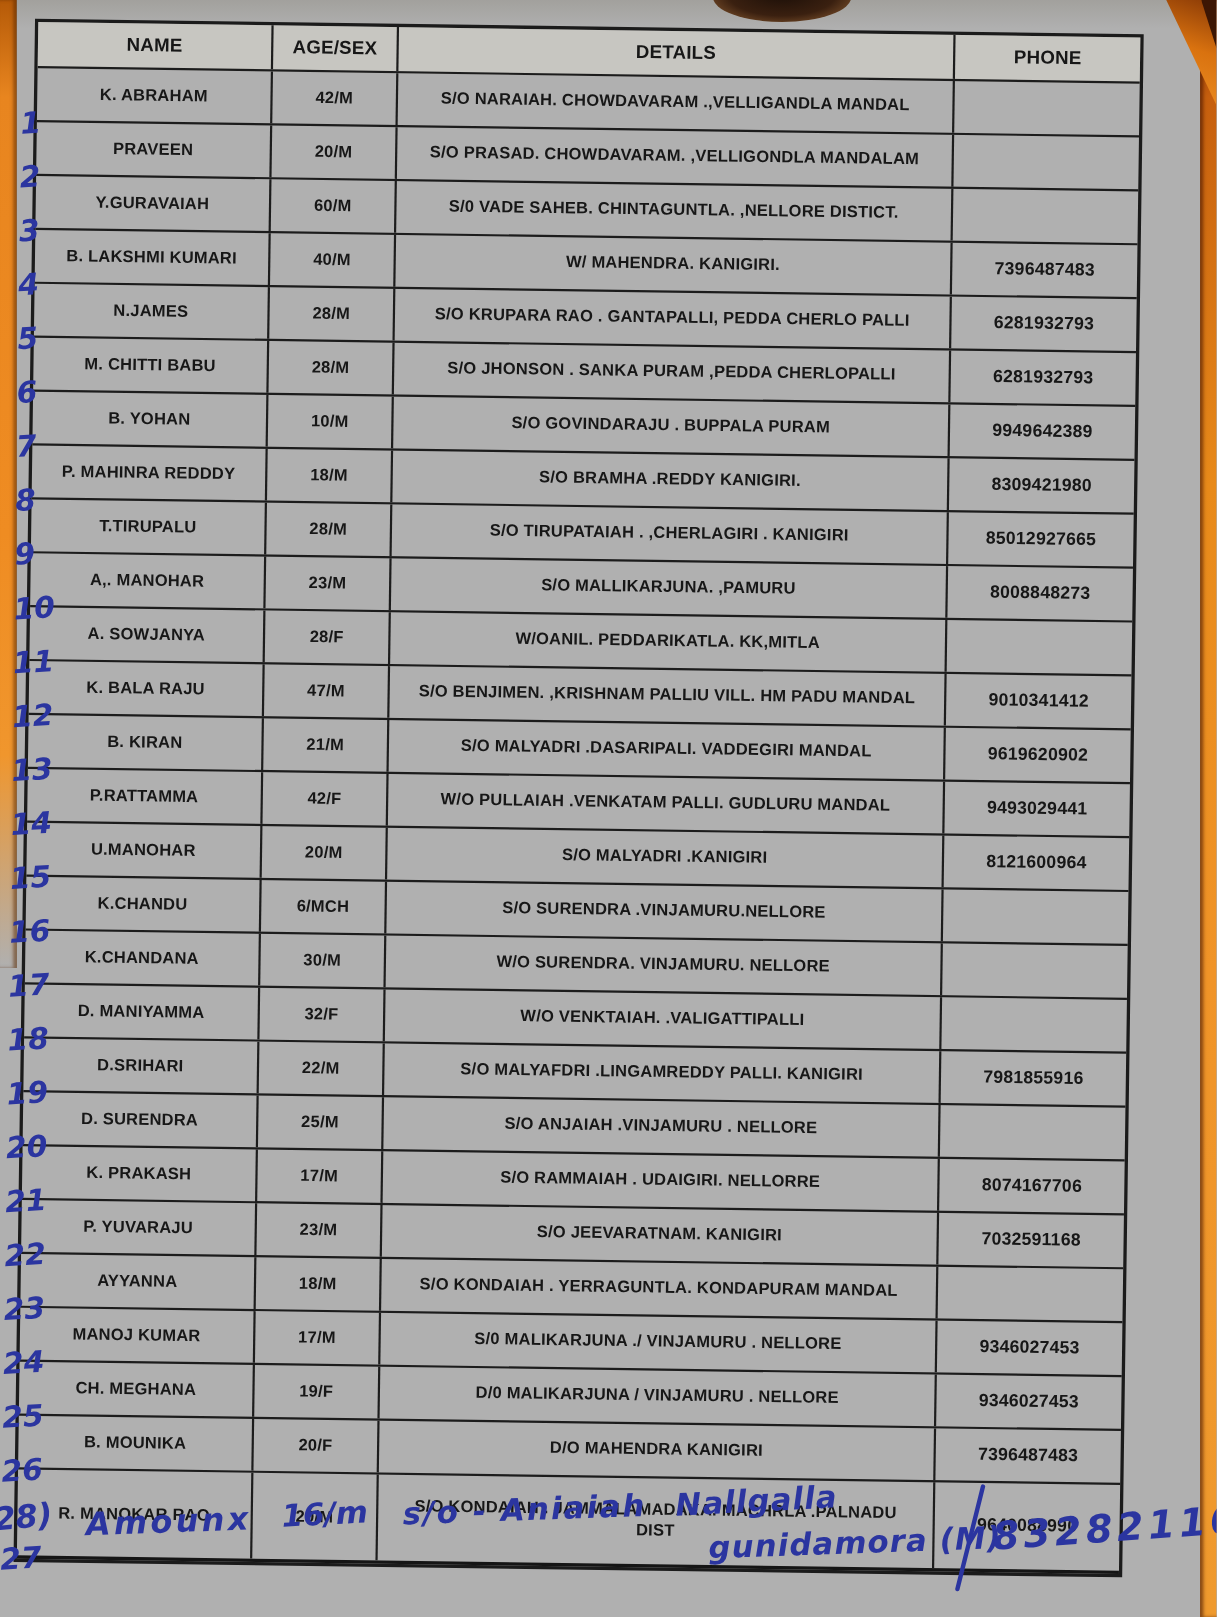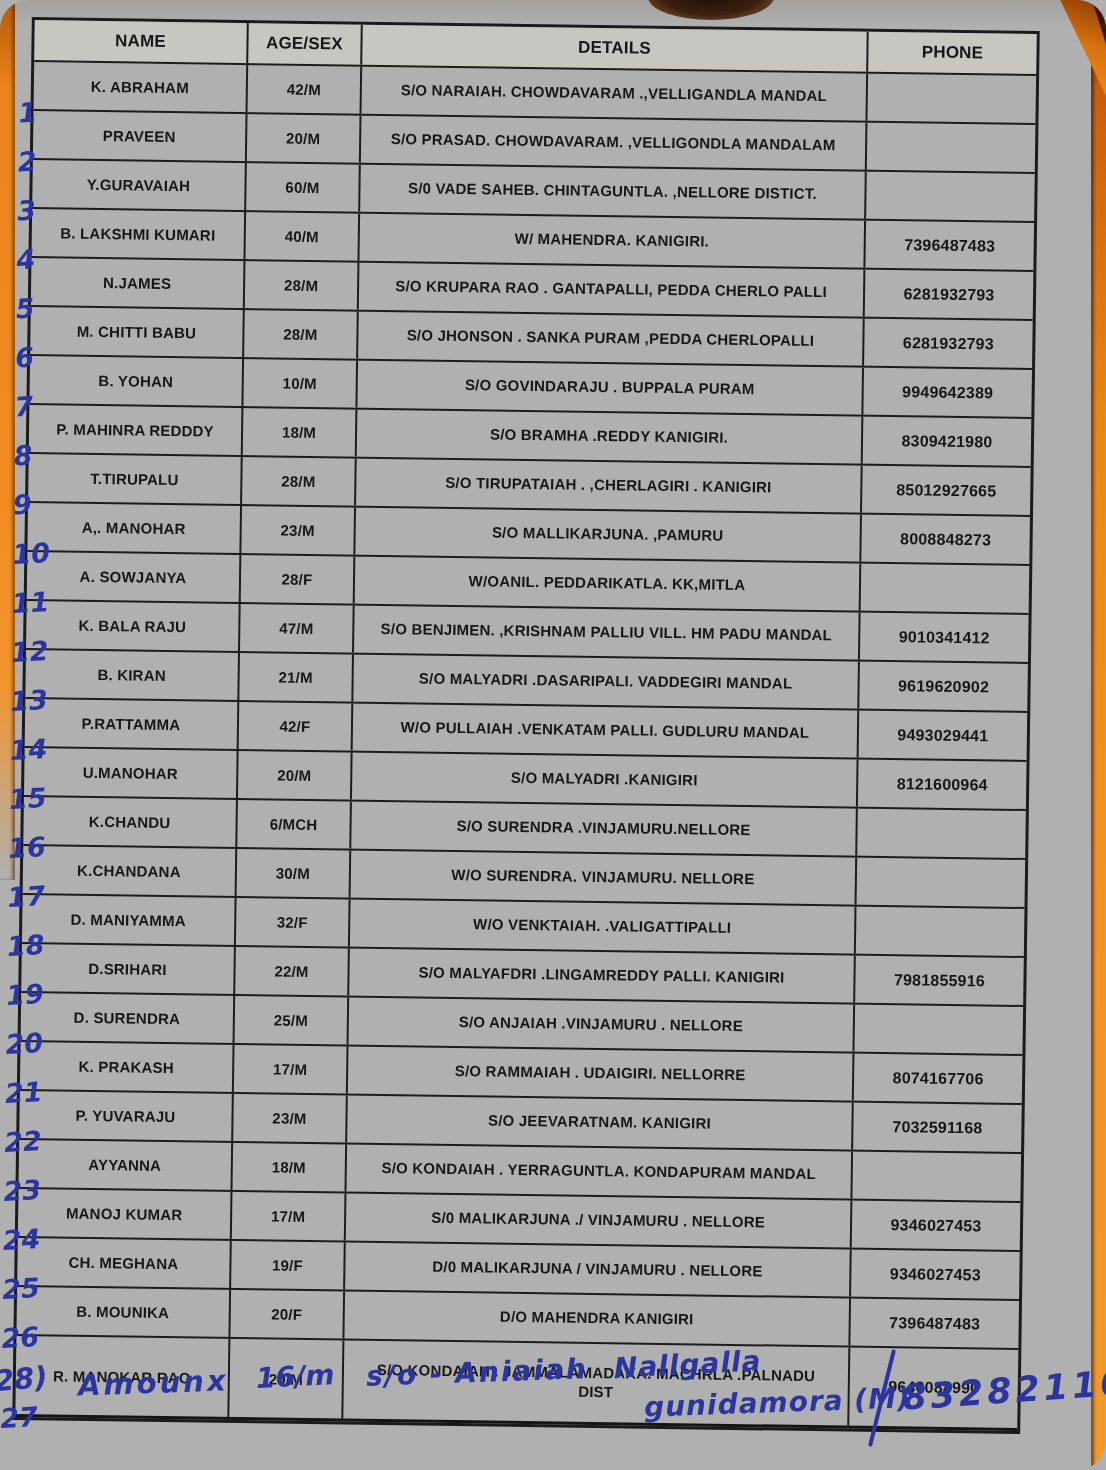--- a/index.html
+++ b/index.html
@@ -7,7 +7,6 @@
     position:relative;width:1106px;height:1470px;overflow:hidden;
     background:linear-gradient(178deg,#e7e5dd 0%,#efede7 22%,#ececе8 55%,#eaeae8 75%,#e2e2e0 100%);
     font-family:"Liberation Sans",sans-serif;
-    border-radius:29px;
   }
   
   .paper-shade{position:absolute;left:0;top:0;width:100%;height:26px;

